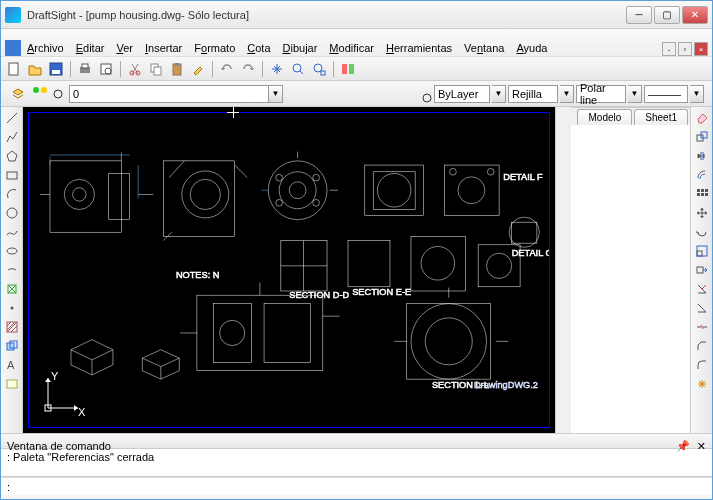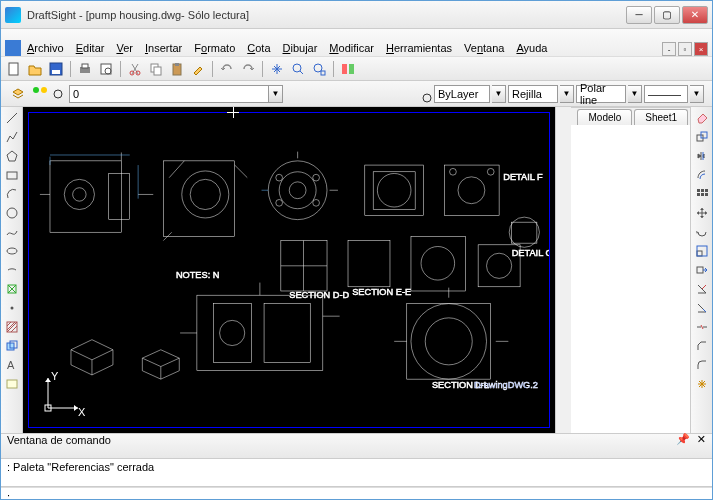--- a/index.html
+++ b/index.html
@@ -43,7 +43,7 @@
 .scrollbar-h{height:16px;background:#f0f0f0;border-top:1px solid #ccc;display:flex}
 .tabs{display:flex;background:#f0f0f0;height:18px;align-items:center;padding-left:6px;border-top:1px solid #ccc}
 .tab{padding:2px 10px;border:1px solid #aaa;border-bottom:none;background:linear-gradient(#fff,#eee);margin-right:2px;border-radius:3px 3px 0 0;cursor:pointer;font-size:10px}
-.cmd-header{height:16px;background:linear-gradient(#f8f8f8,#e8e8e8);border-top:1px solid #ccc;border-bottom:1px solid #ccc;display:flex;align-items:flex-end;padding:12px 6px;font-size:10px}
+.cmd-header{height:16px;background:linear-gradient(#f8f8f8,#e8e8e8);border-top:1px solid #ccc;border-bottom:1px solid #ccc;display:flex;align-items:flex-start;padding:6px 6px;font-size:10px}
 .cmd-header span:last-child{margin-left:auto}
 .cmd-area{height:28px;background:#fff;padding:2px 6px;font-size:10px;border-bottom:1px solid #ccc}
 .cmd-input{height:18px;background:#fff;border-top:1px solid #ddd;display:flex;align-items:center;padding:0 6px}

